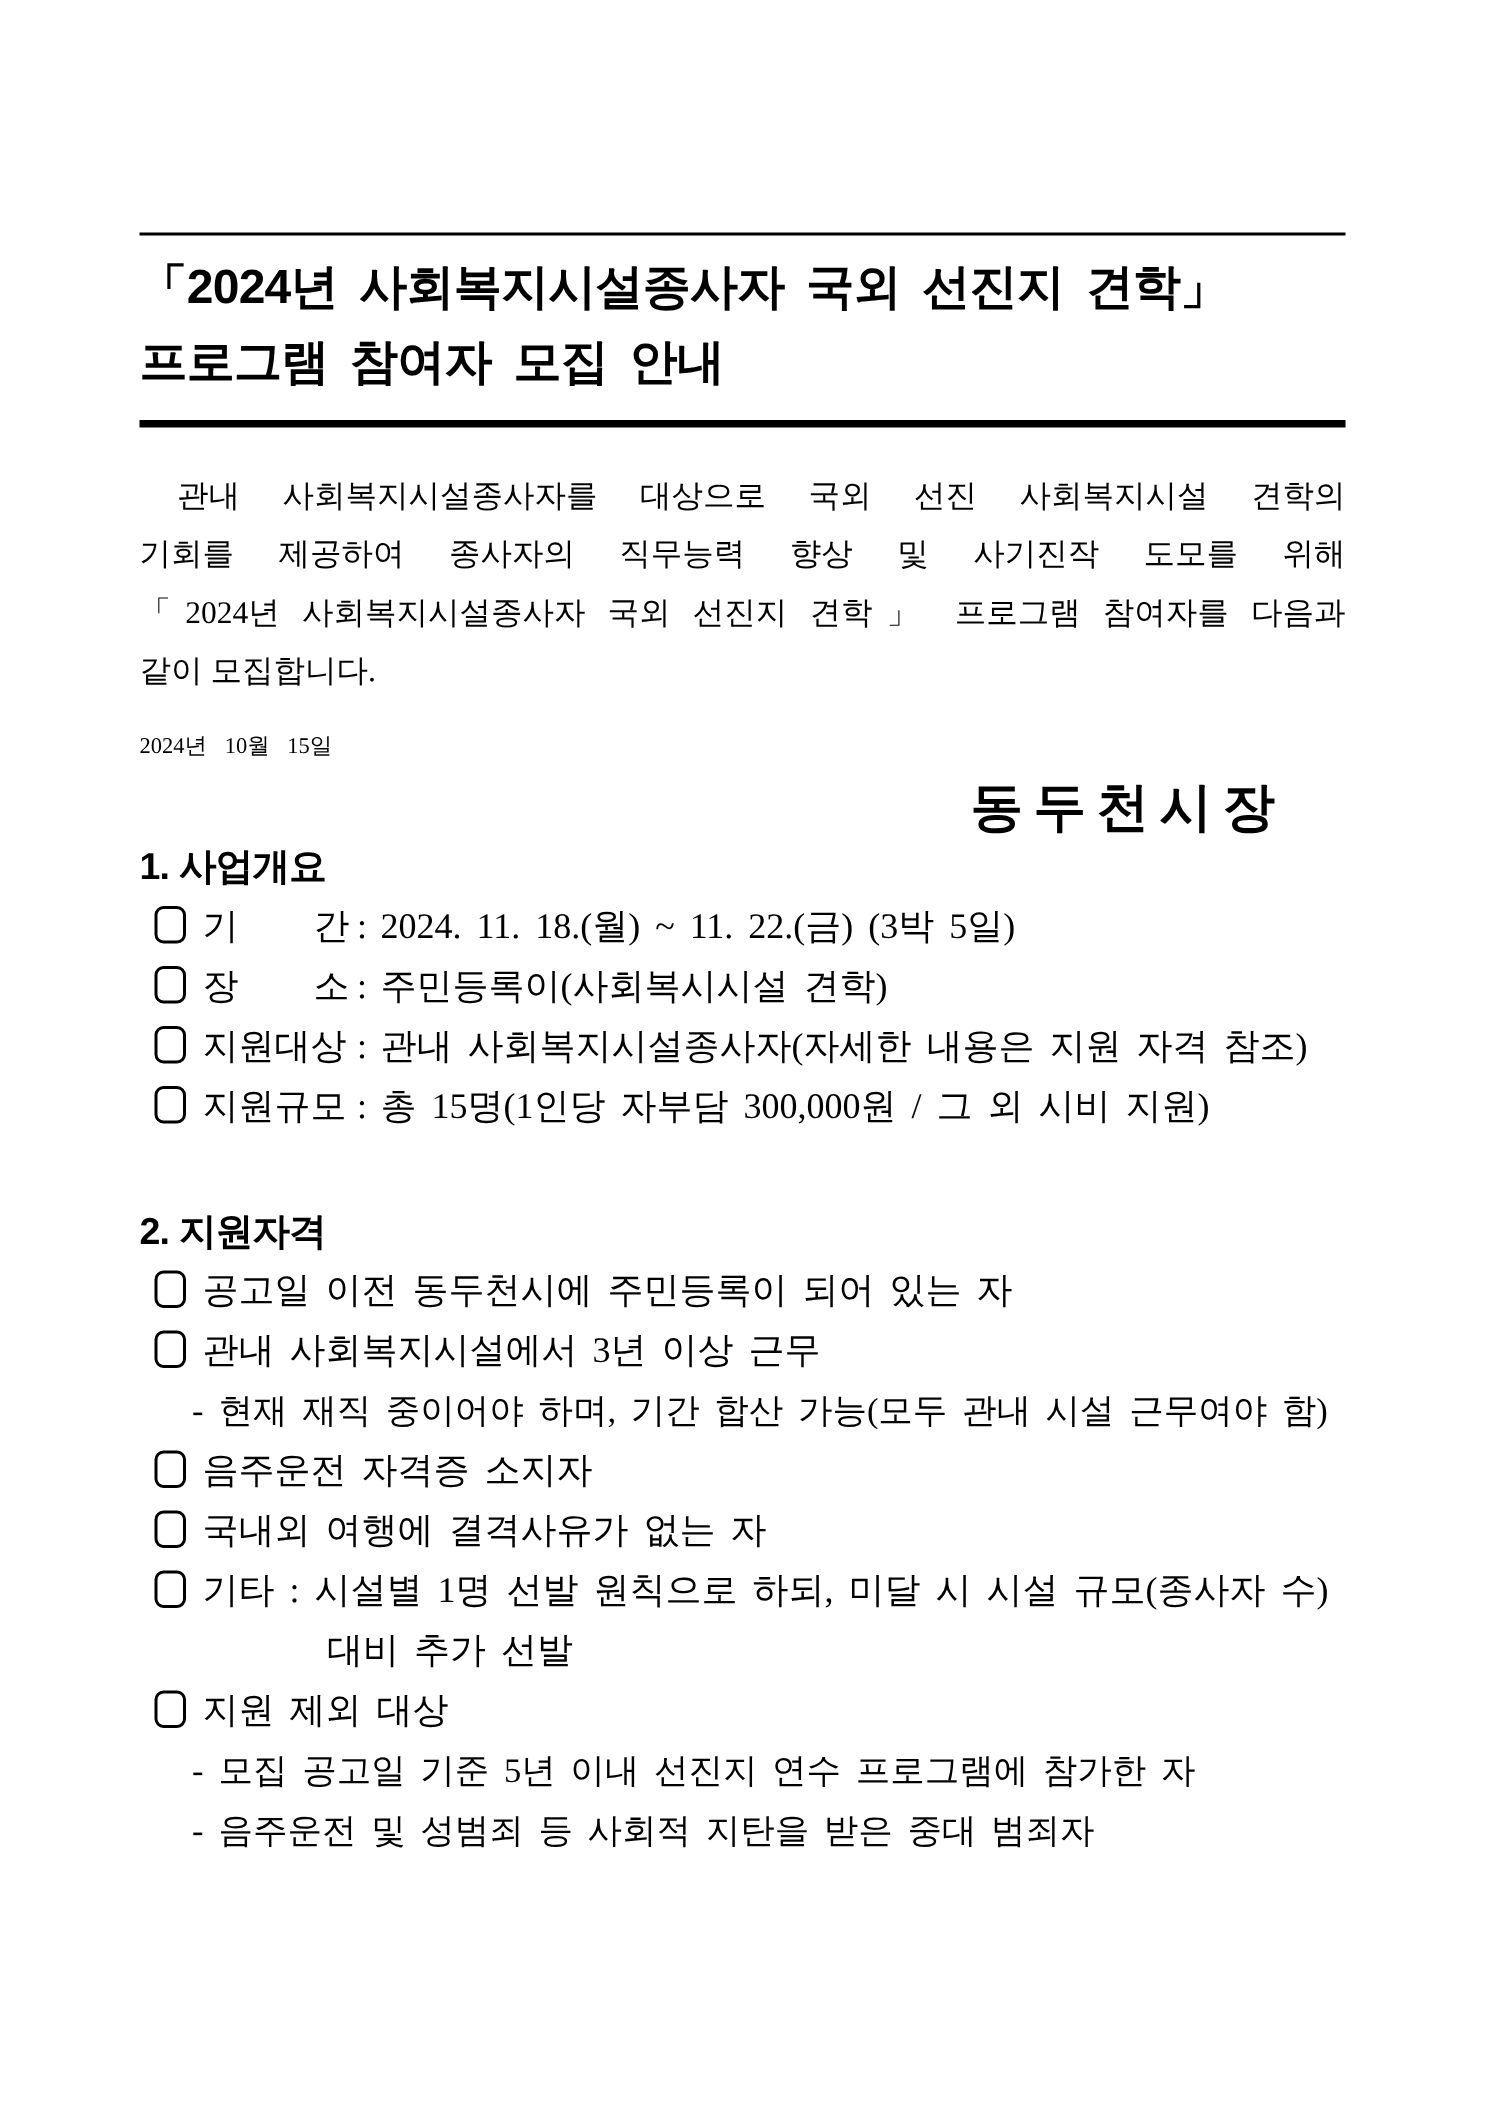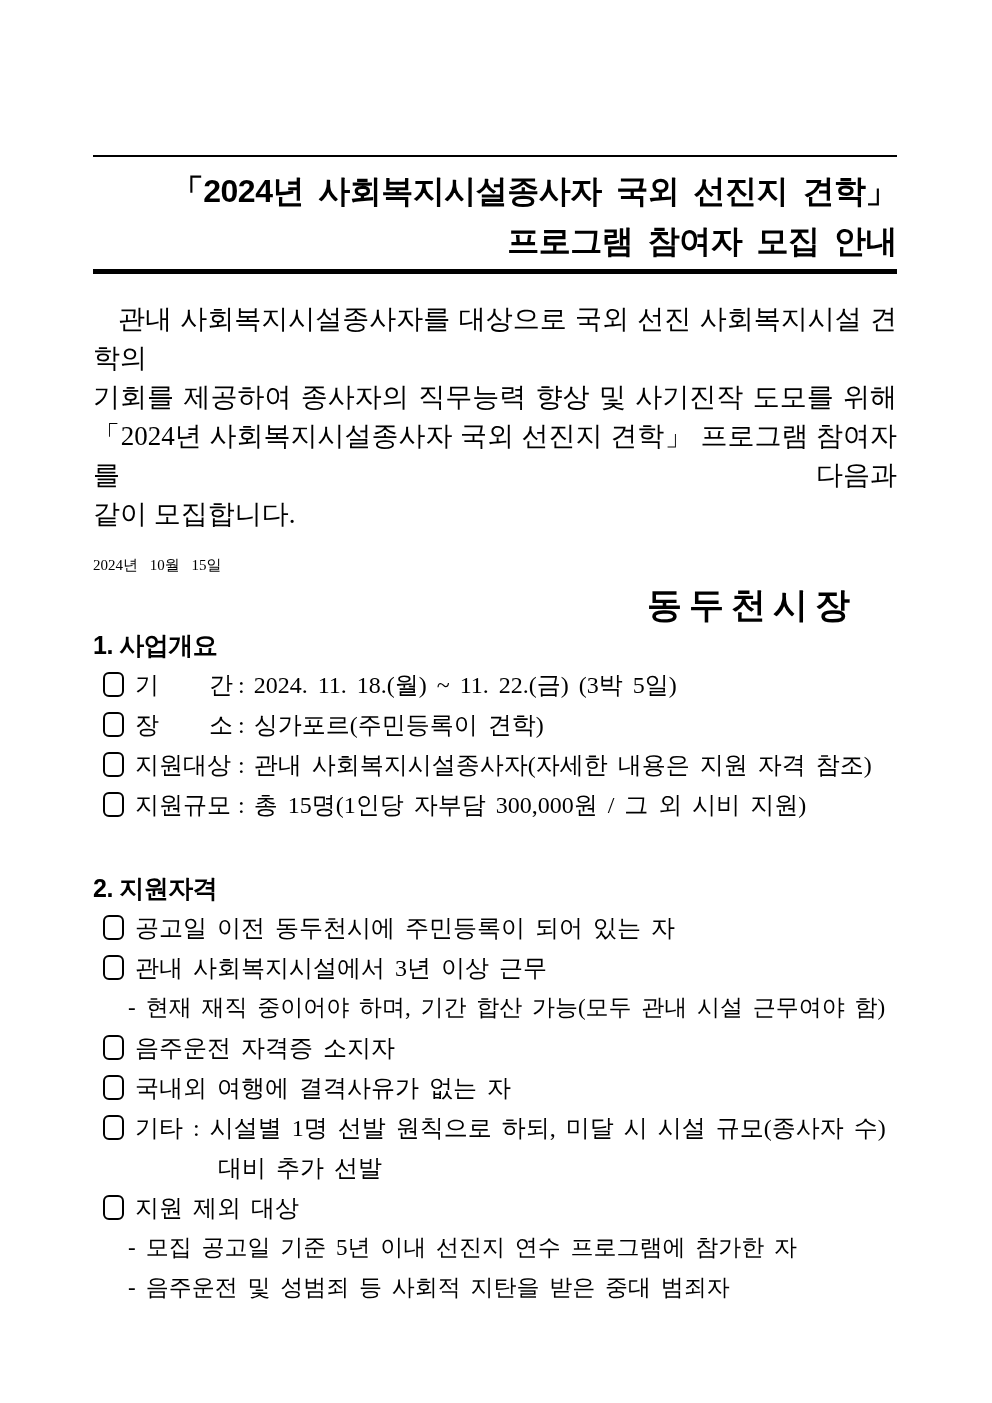--- a/index.html
+++ b/index.html
@@ -10,8 +10,8 @@
   .title-block {
     border-top:2px solid #000;
     border-bottom:5px solid #000;
-    padding:9px 0 3px 0;
-    text-align:right;
+    padding:9px 0 14px 0;
+    text-align:left;
     font-family:"Liberation Sans","DejaVu Sans",sans-serif;
     font-weight:bold;
     font-size:32px;

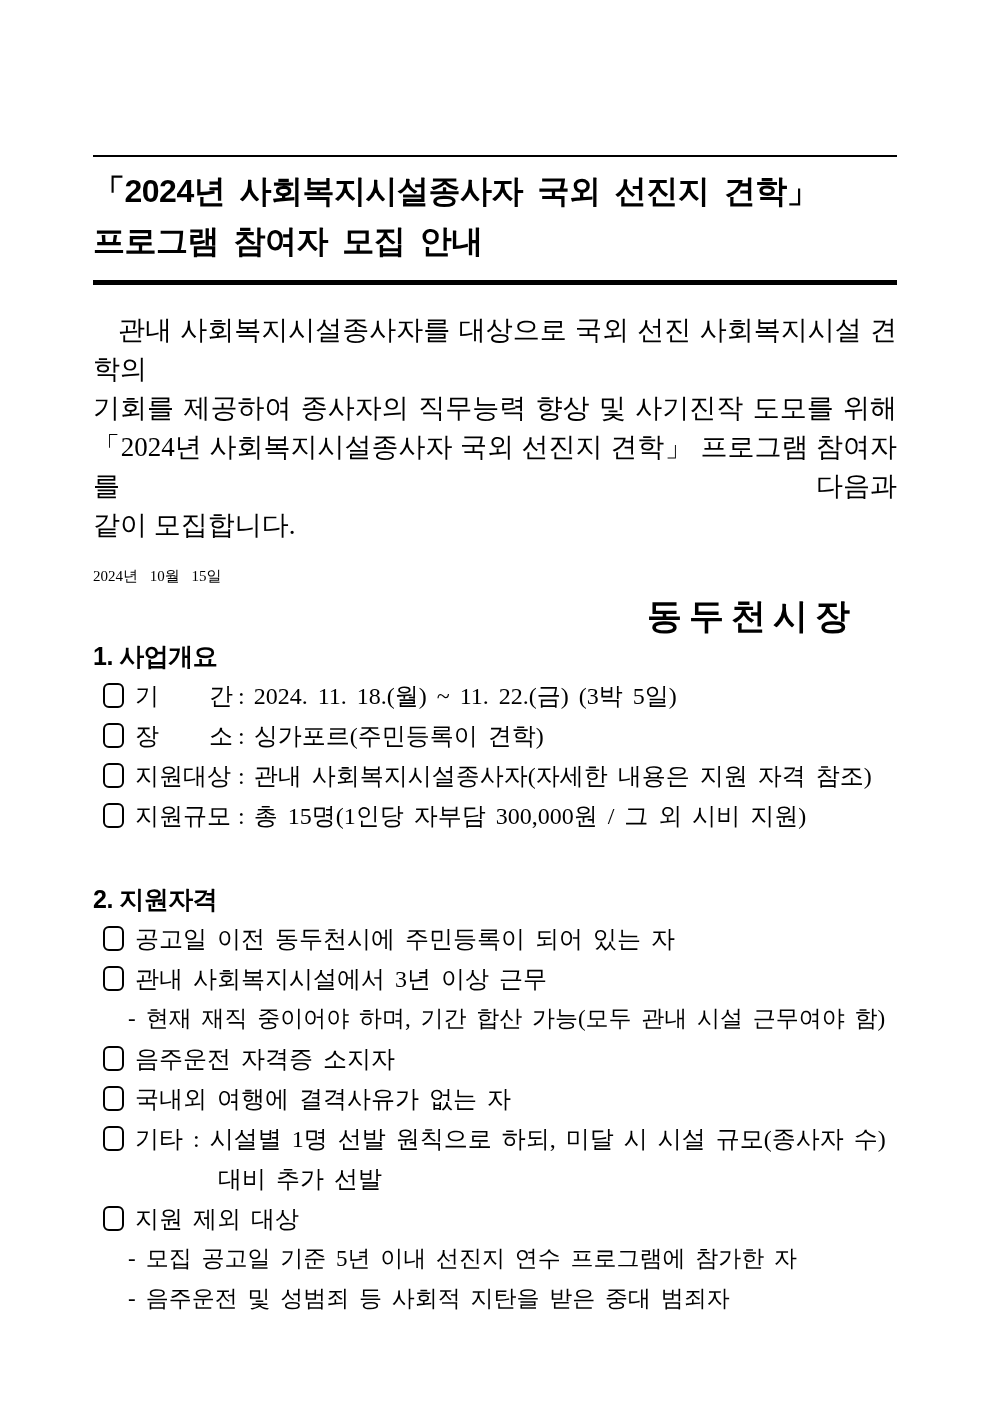--- a/index.html
+++ b/index.html
@@ -20,7 +20,7 @@
   }
   .title-line { line-height:50px; white-space:nowrap; }
 
-  .intro { margin-top:26px; font-size:27px; line-height:39px; }
+  .intro { margin-top:26px; font-size:21px; line-height:39px; }
   .intro-line { text-align:justify; text-align-last:justify; }
   .intro-line.first { text-indent:25px; }
   .intro-line.last { text-align:center; text-align-last:left; }

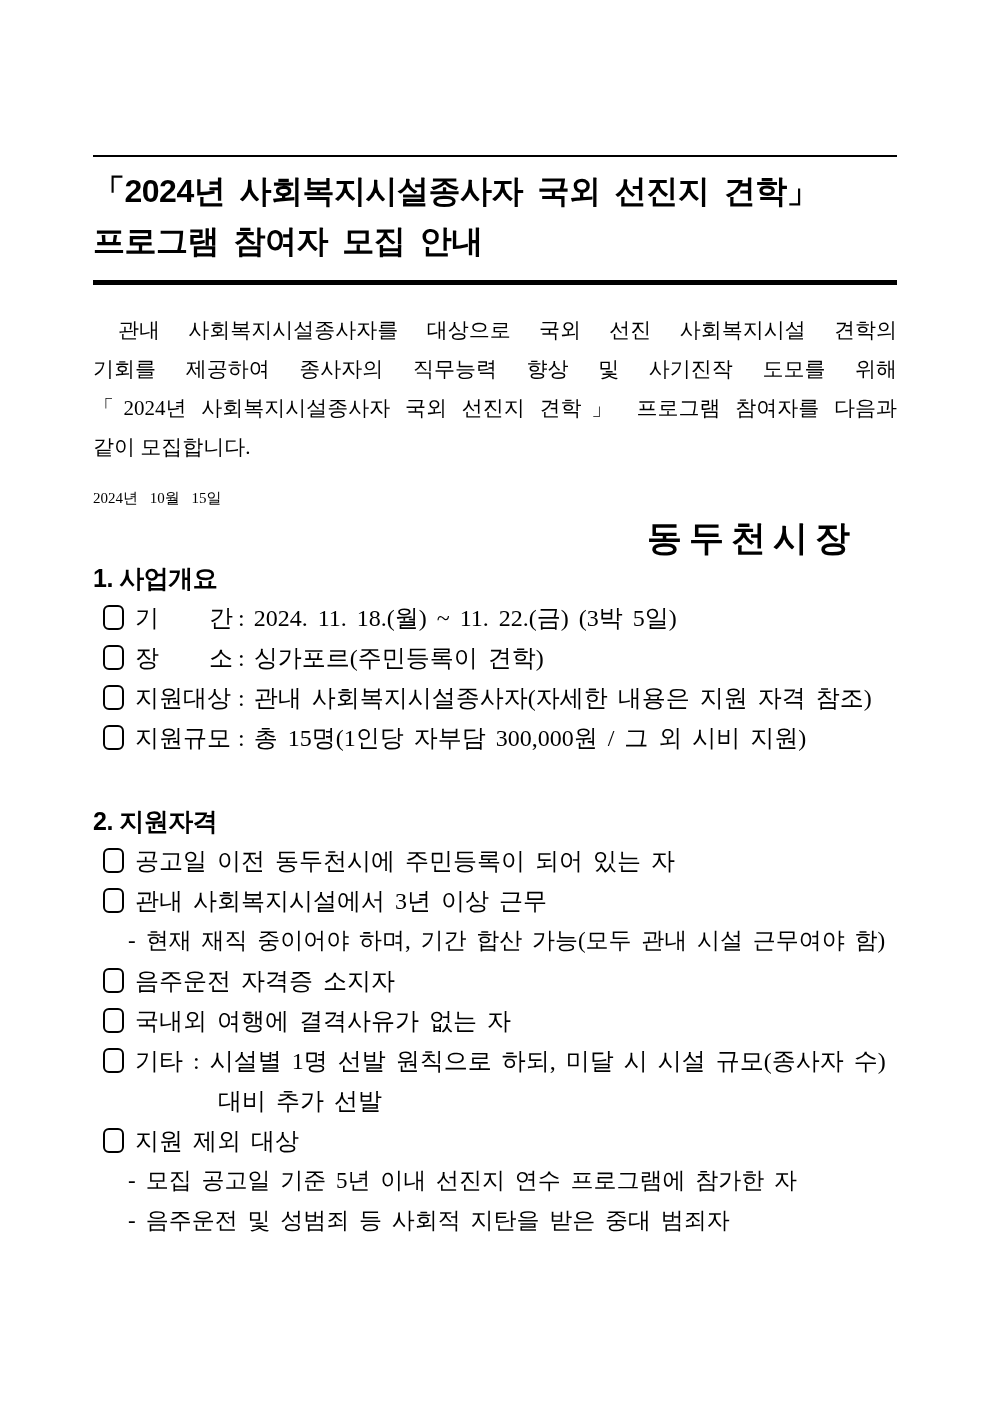--- a/index.html
+++ b/index.html
@@ -88,7 +88,7 @@
       </div>
 
       <div class="item">
-        <span class="checkbox"></span><span class="kv-label">장 소</span><span class="kv-colon">:</span><span class="kv-value">싱가포르(주민등록이 견학)</span>
+        <span class="checkbox"></span><span class="kv-label">장 소</span><span class="kv-colon">:</span><span class="kv-value">주민등록이(사회복시시설 견학)</span>
       </div>
 
 

